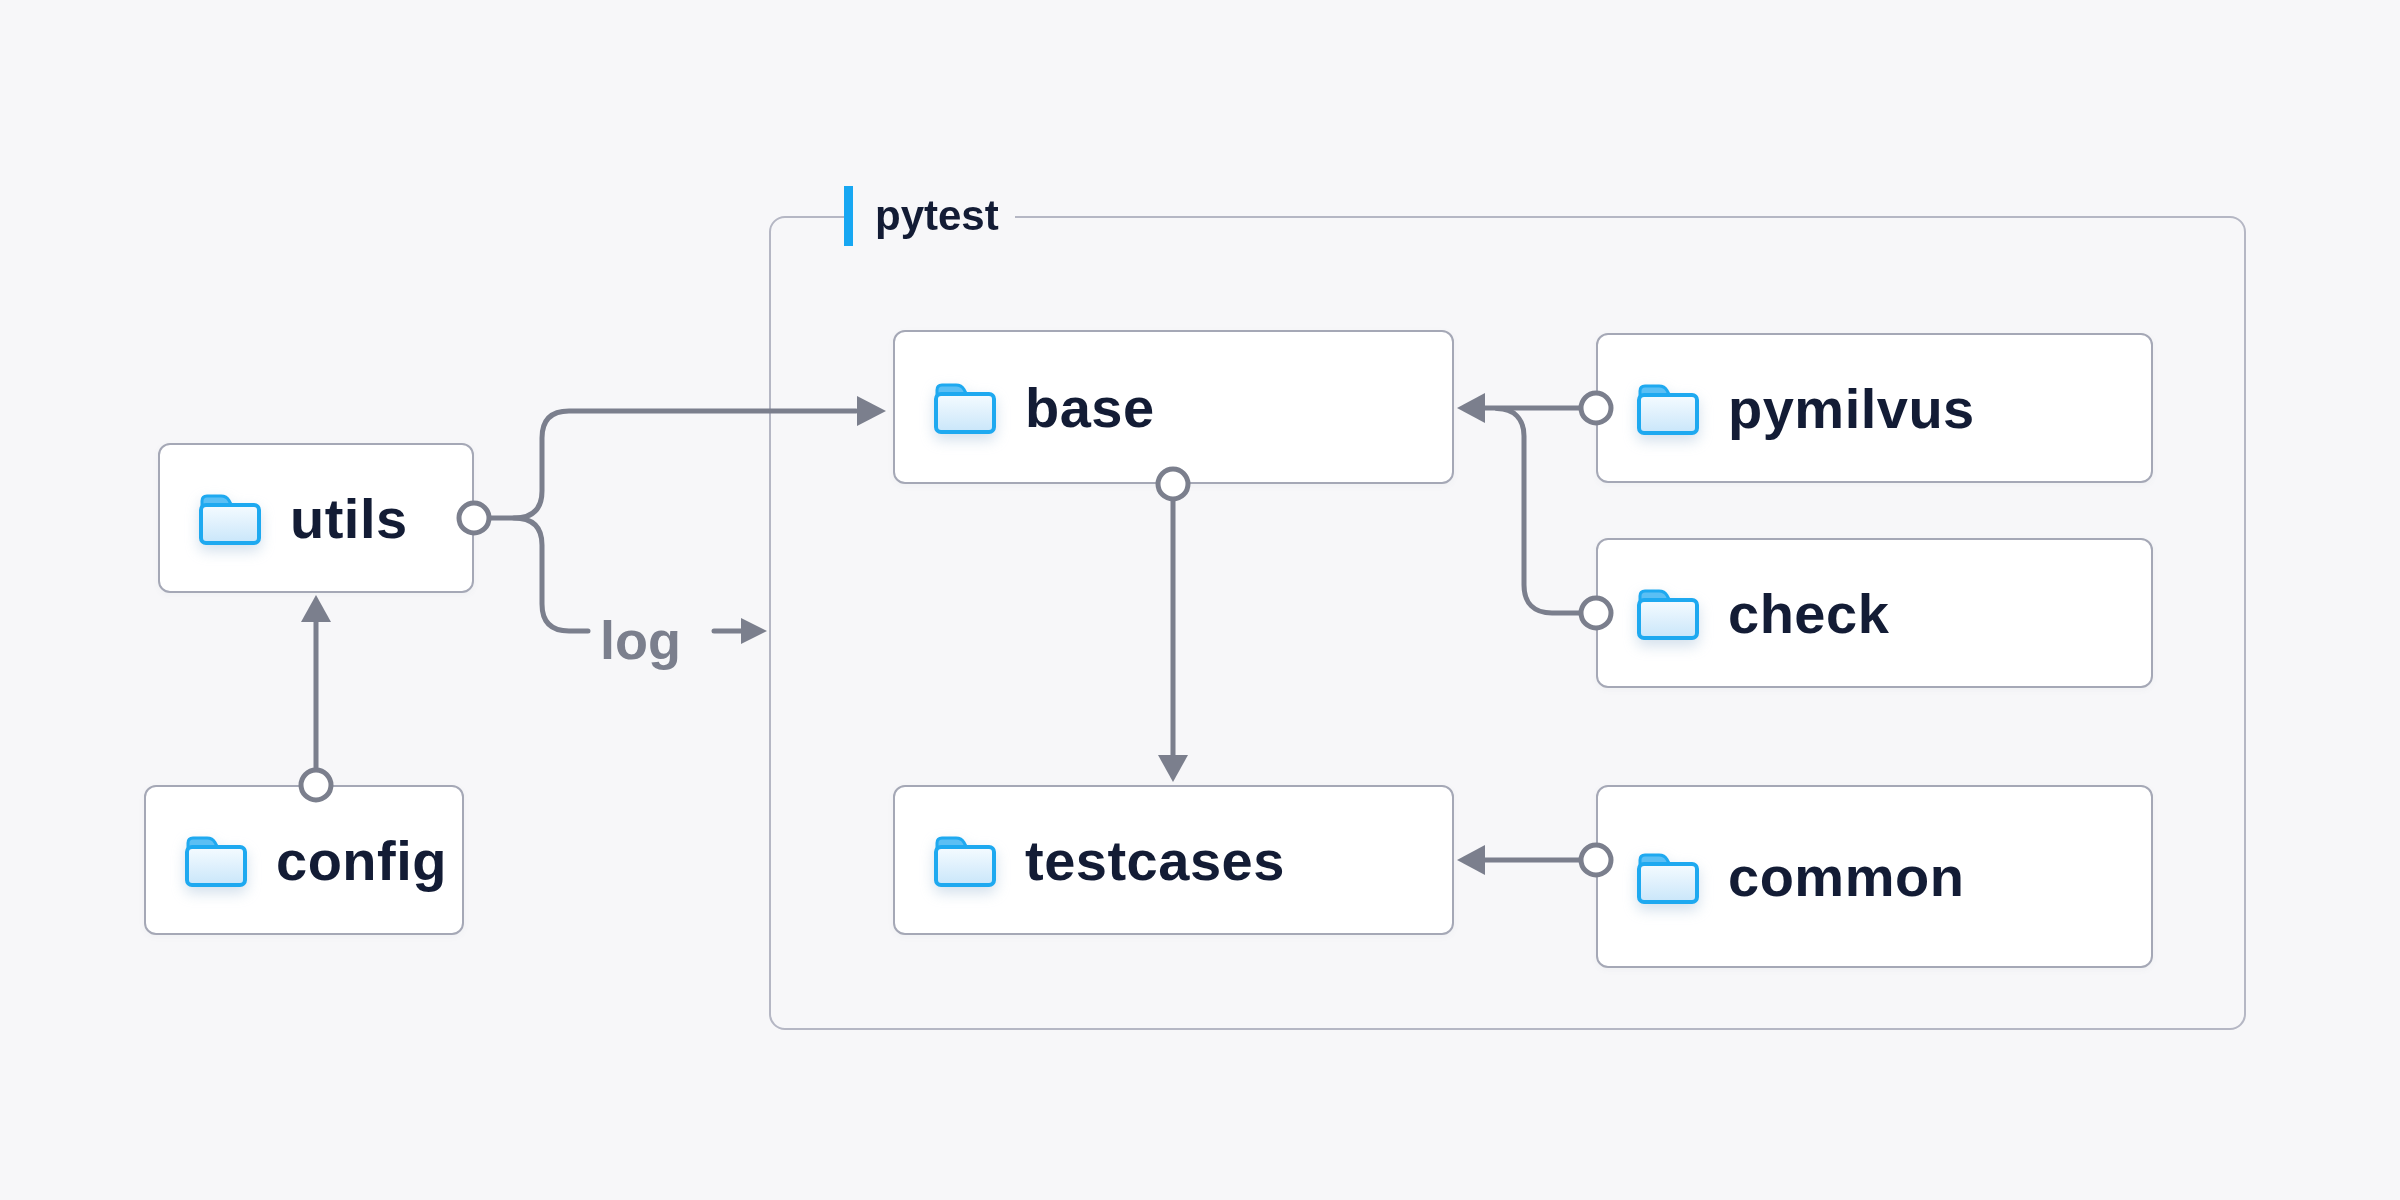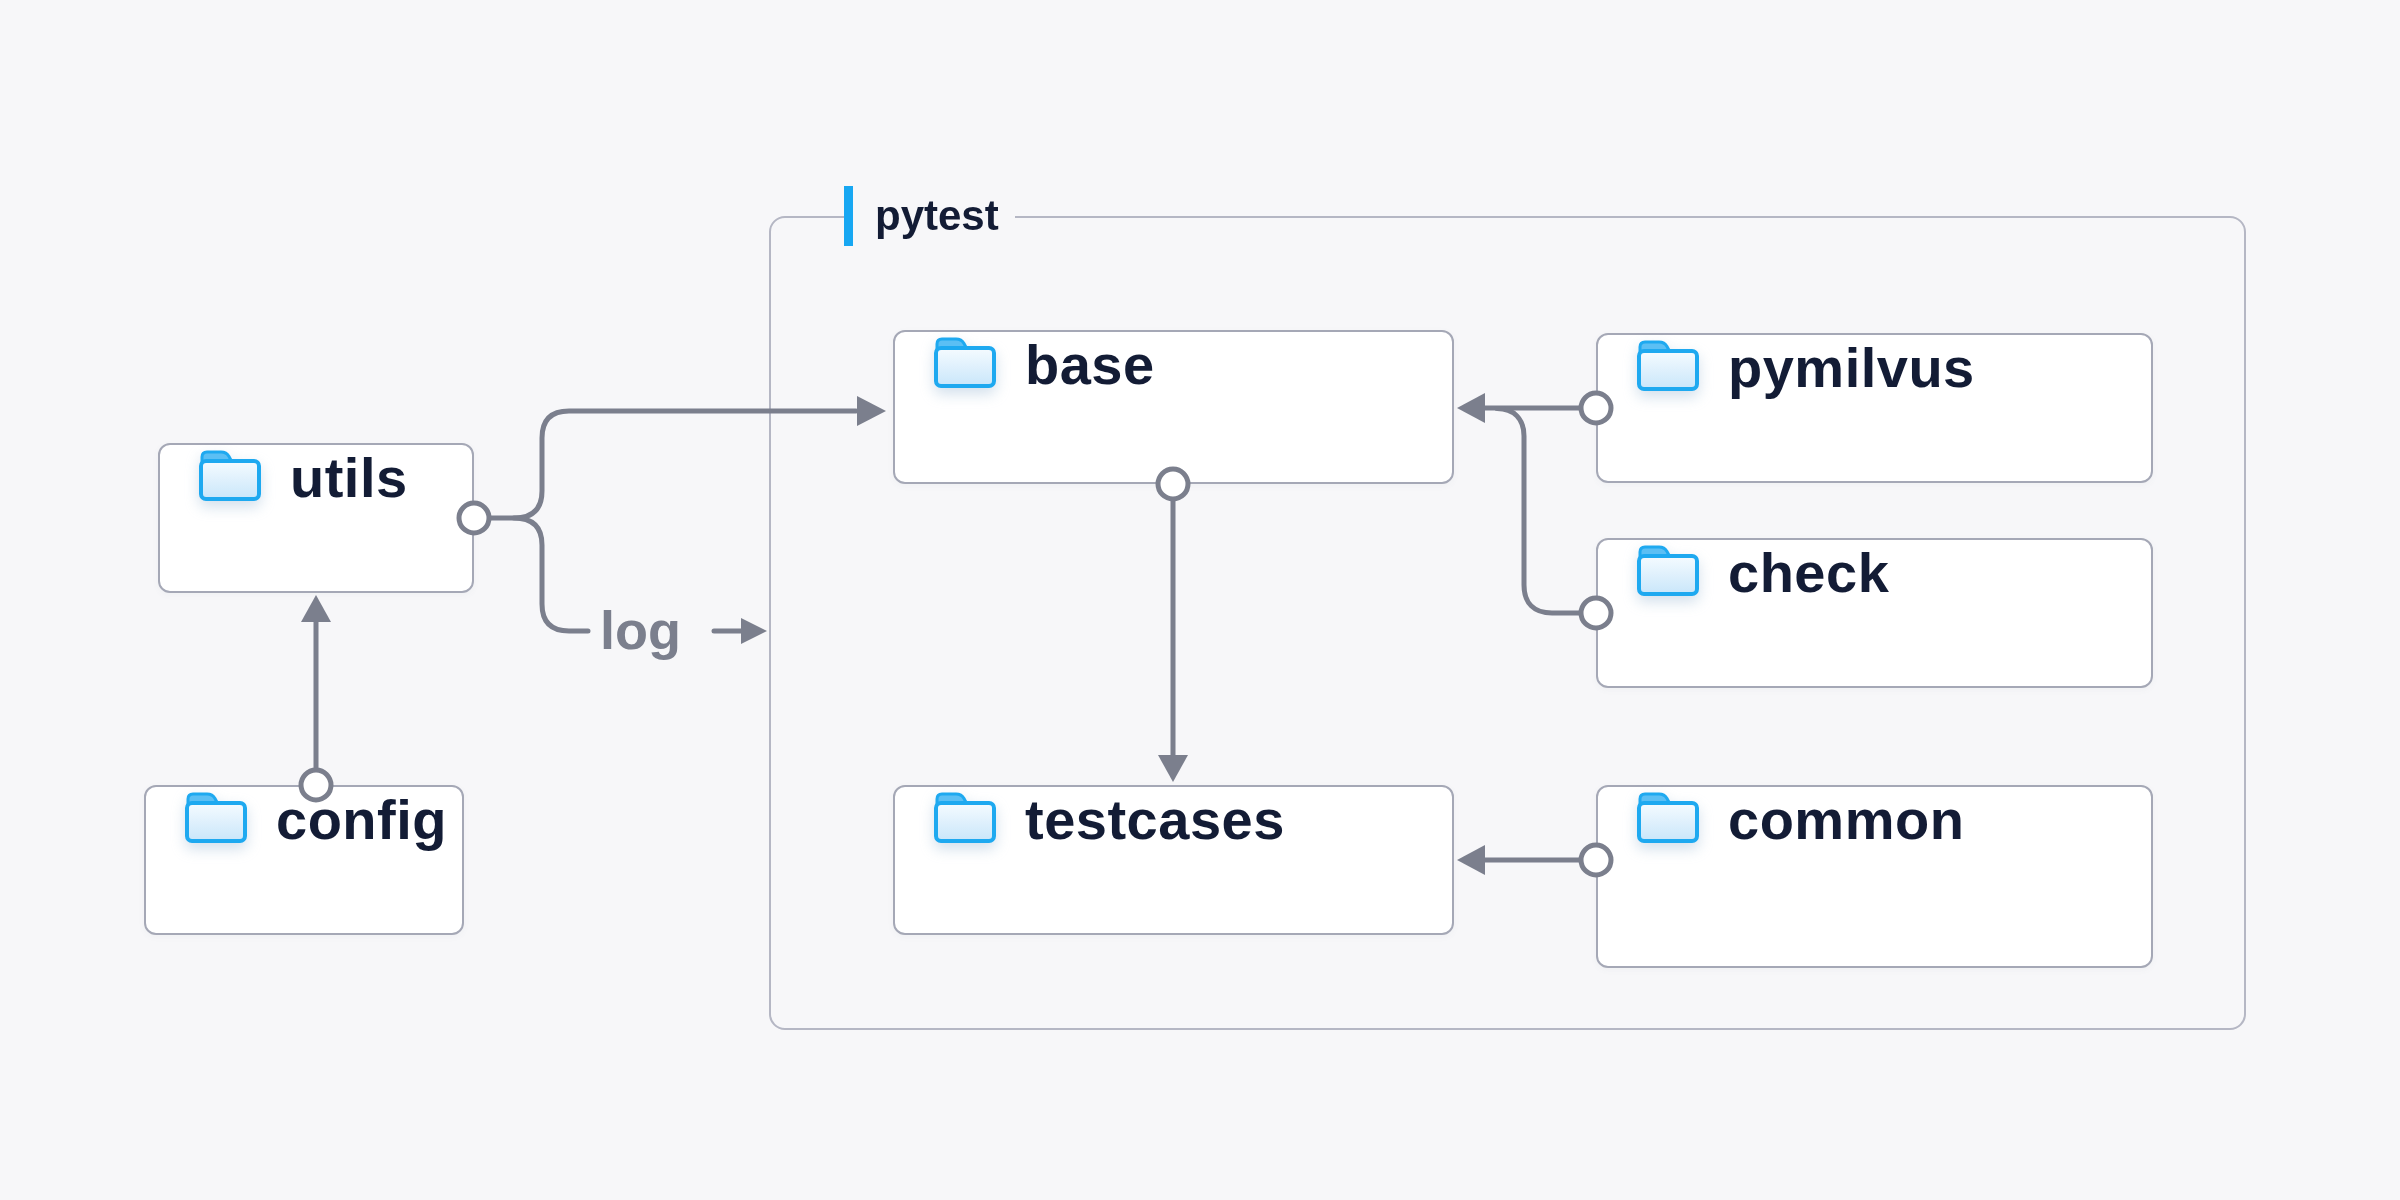--- a/index.html
+++ b/index.html
@@ -57,6 +57,7 @@
     border:2px solid var(--box-border);
     border-radius:12px;
     display:flex;
+    align-items:center;
     padding-left:36px;
     z-index:1;
     box-shadow:0 2px 6px rgba(100,110,140,0.05);

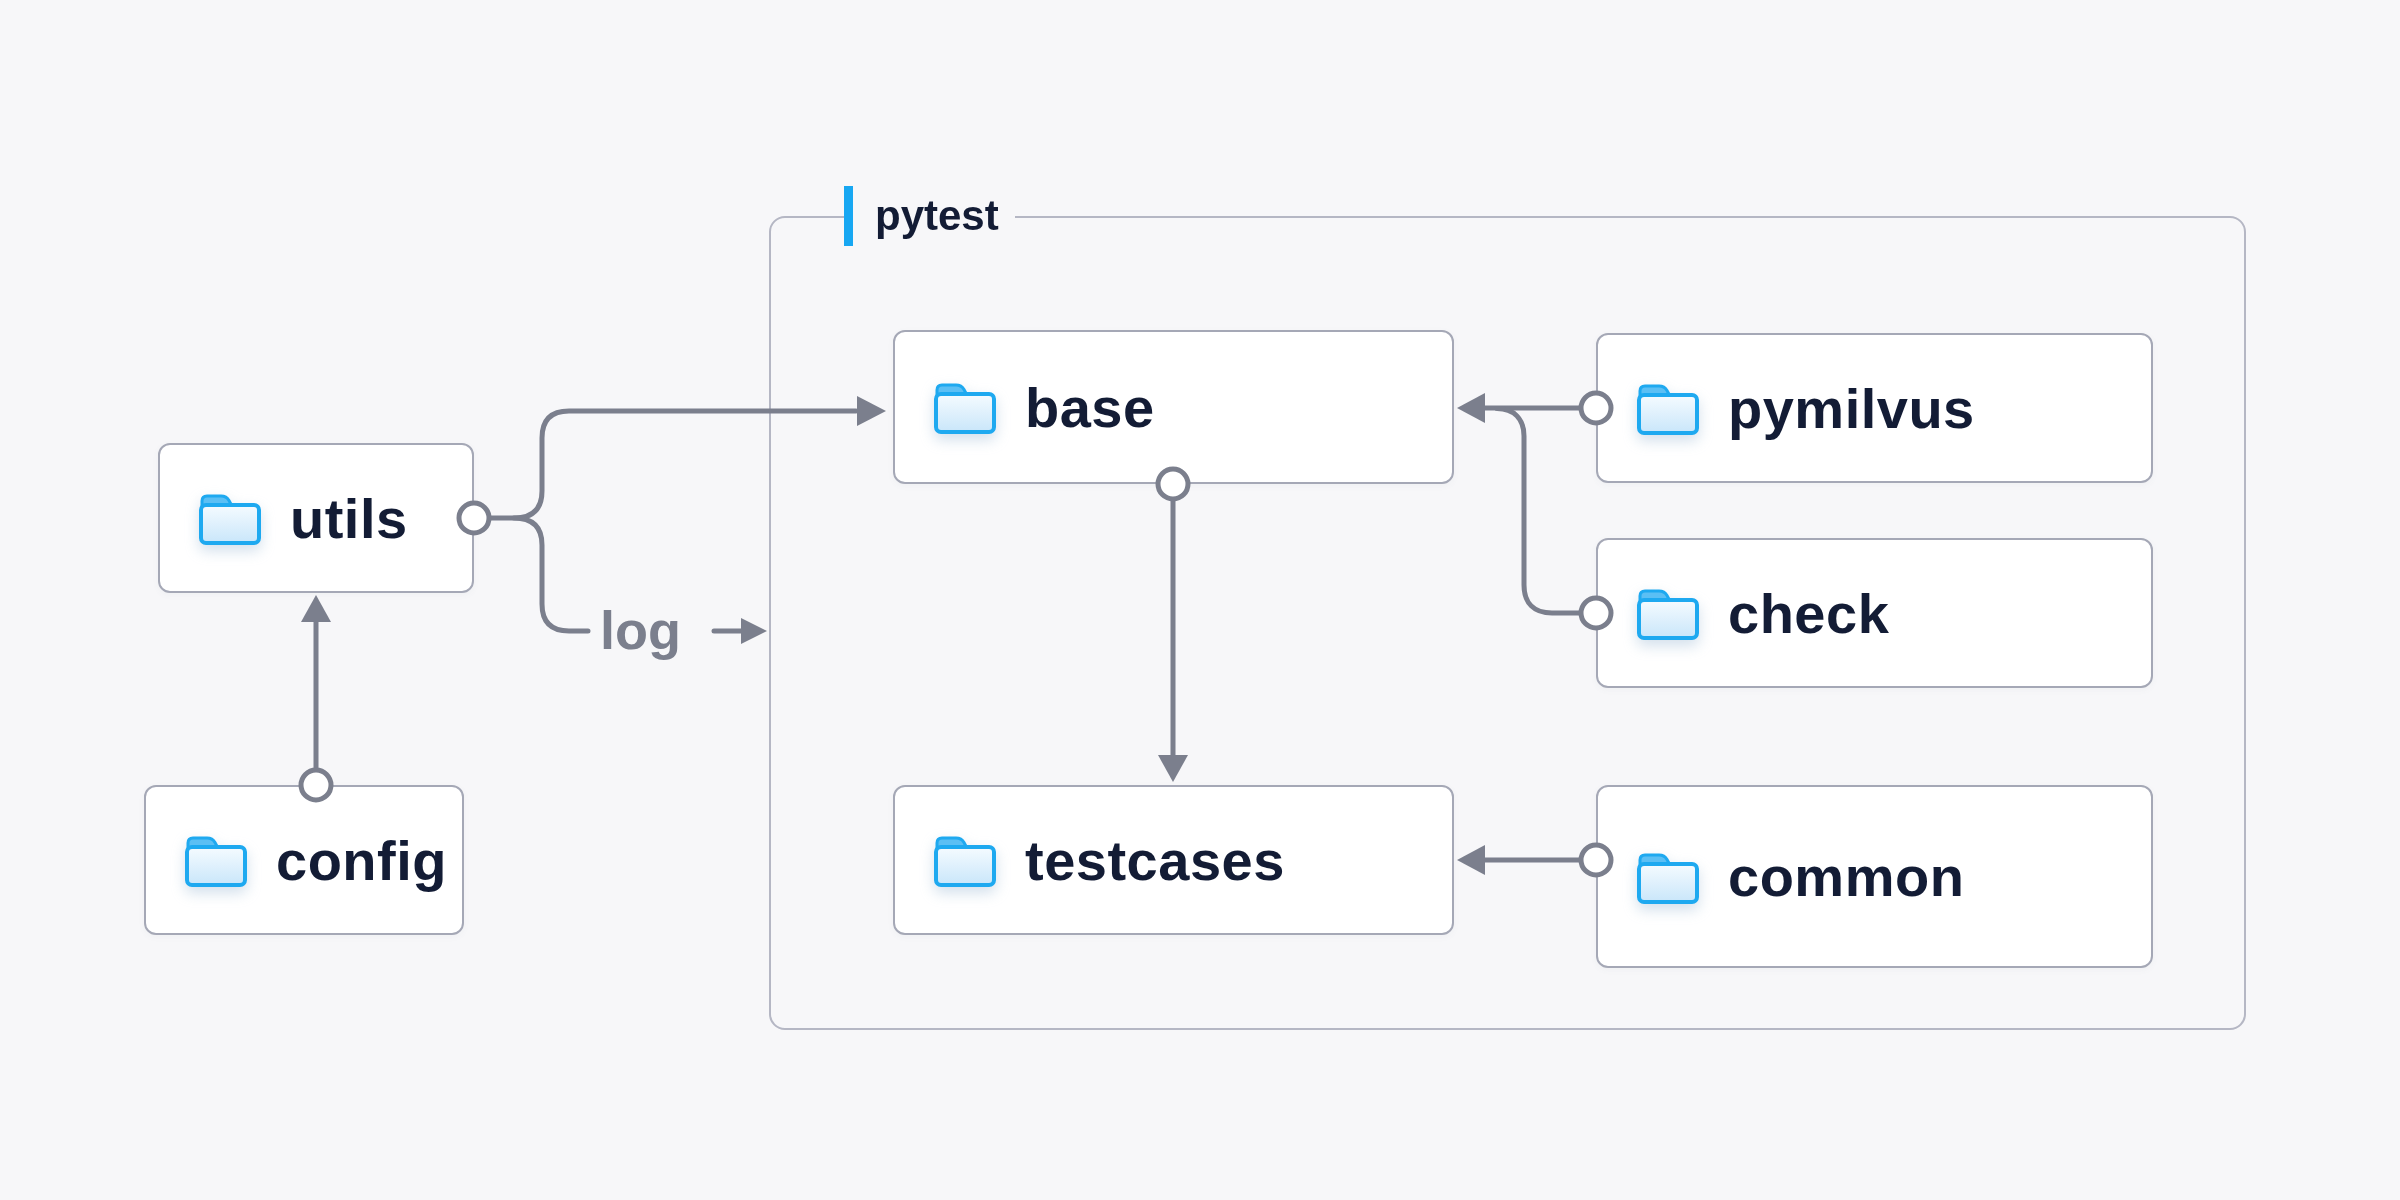--- a/index.html
+++ b/index.html
@@ -102,6 +102,7 @@
     transform:translateY(-52%);
     z-index:2;
     white-space:nowrap;
+    margin-top:10px;
   }
   .defs-holder{position:absolute;width:0;height:0;}
 </style>

